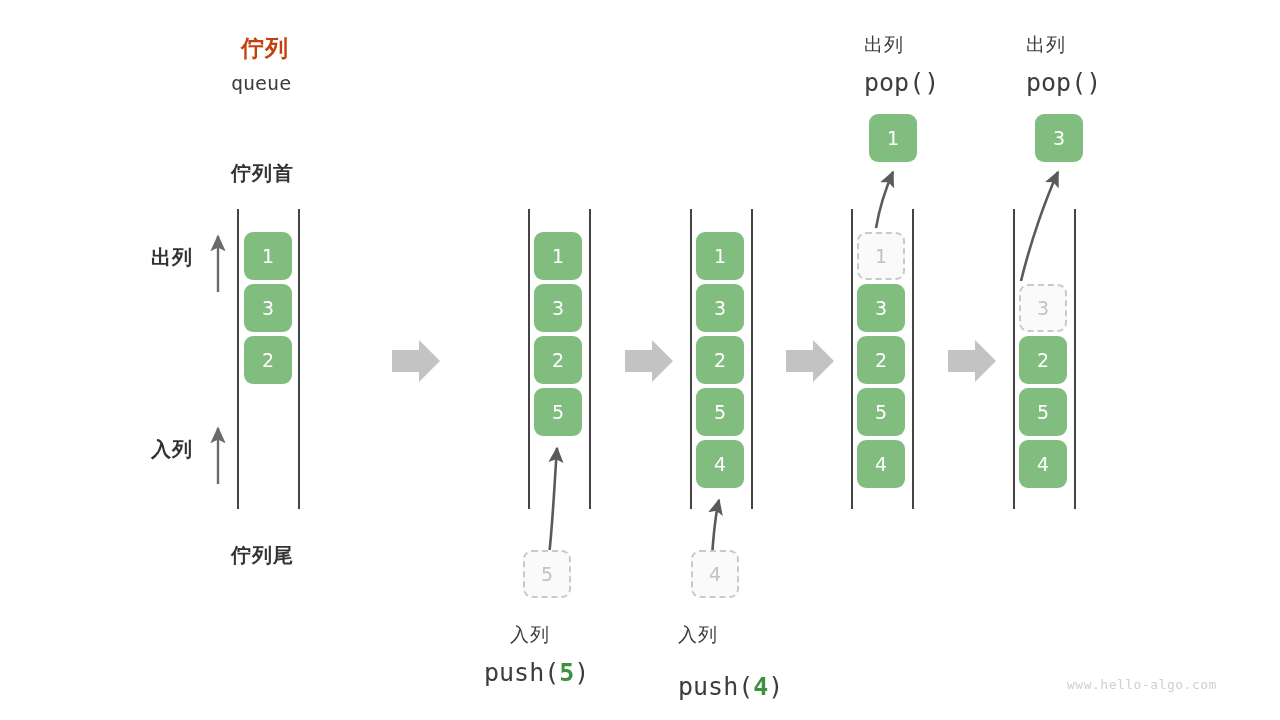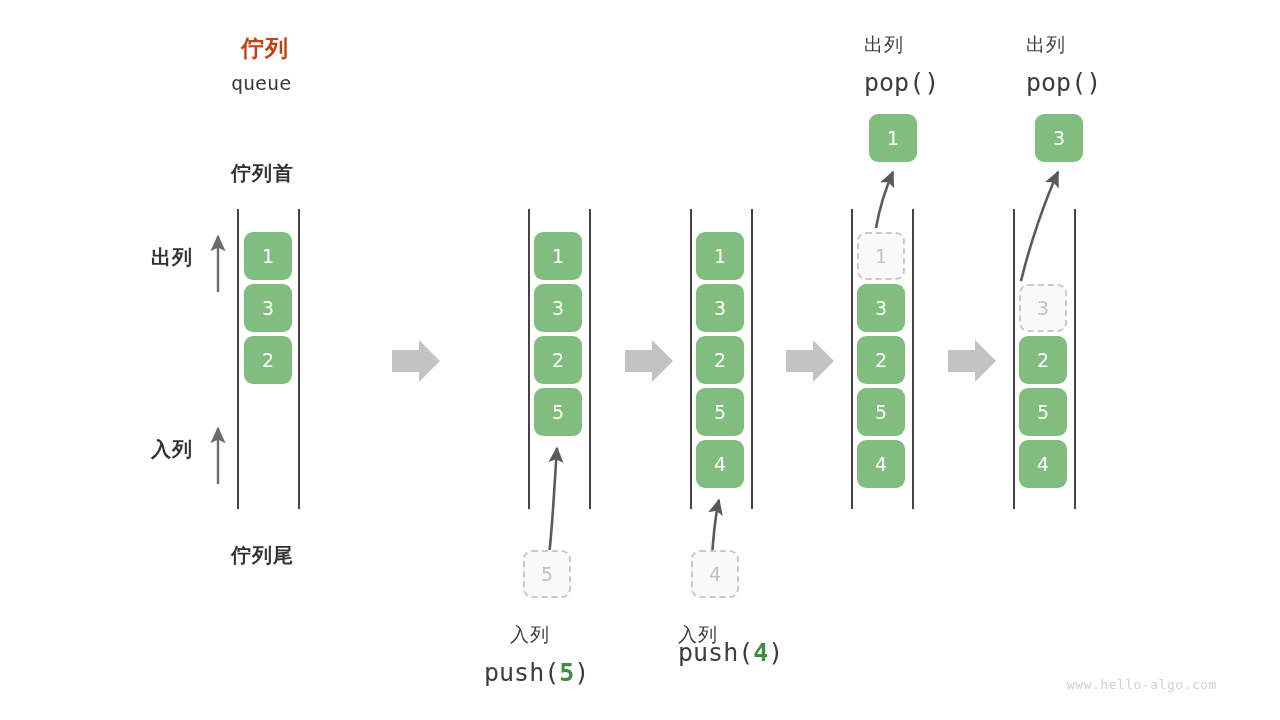--- a/index.html
+++ b/index.html
@@ -197,7 +197,7 @@
     <div class="cell ghost" style="left:691px; top:550px;">4</div>
 
     <div class="op-cn" style="left:678px; top:622px;">入列</div>
-    <div class="op-code" style="left:678px; top:638px;"><span>push(</span><span class="arg">4</span><span>)</span></div>
+    <div class="op-code" style="left:678px; top:672px;"><span>push(</span><span class="arg">4</span><span>)</span></div>
   </div>
 
   <div>

